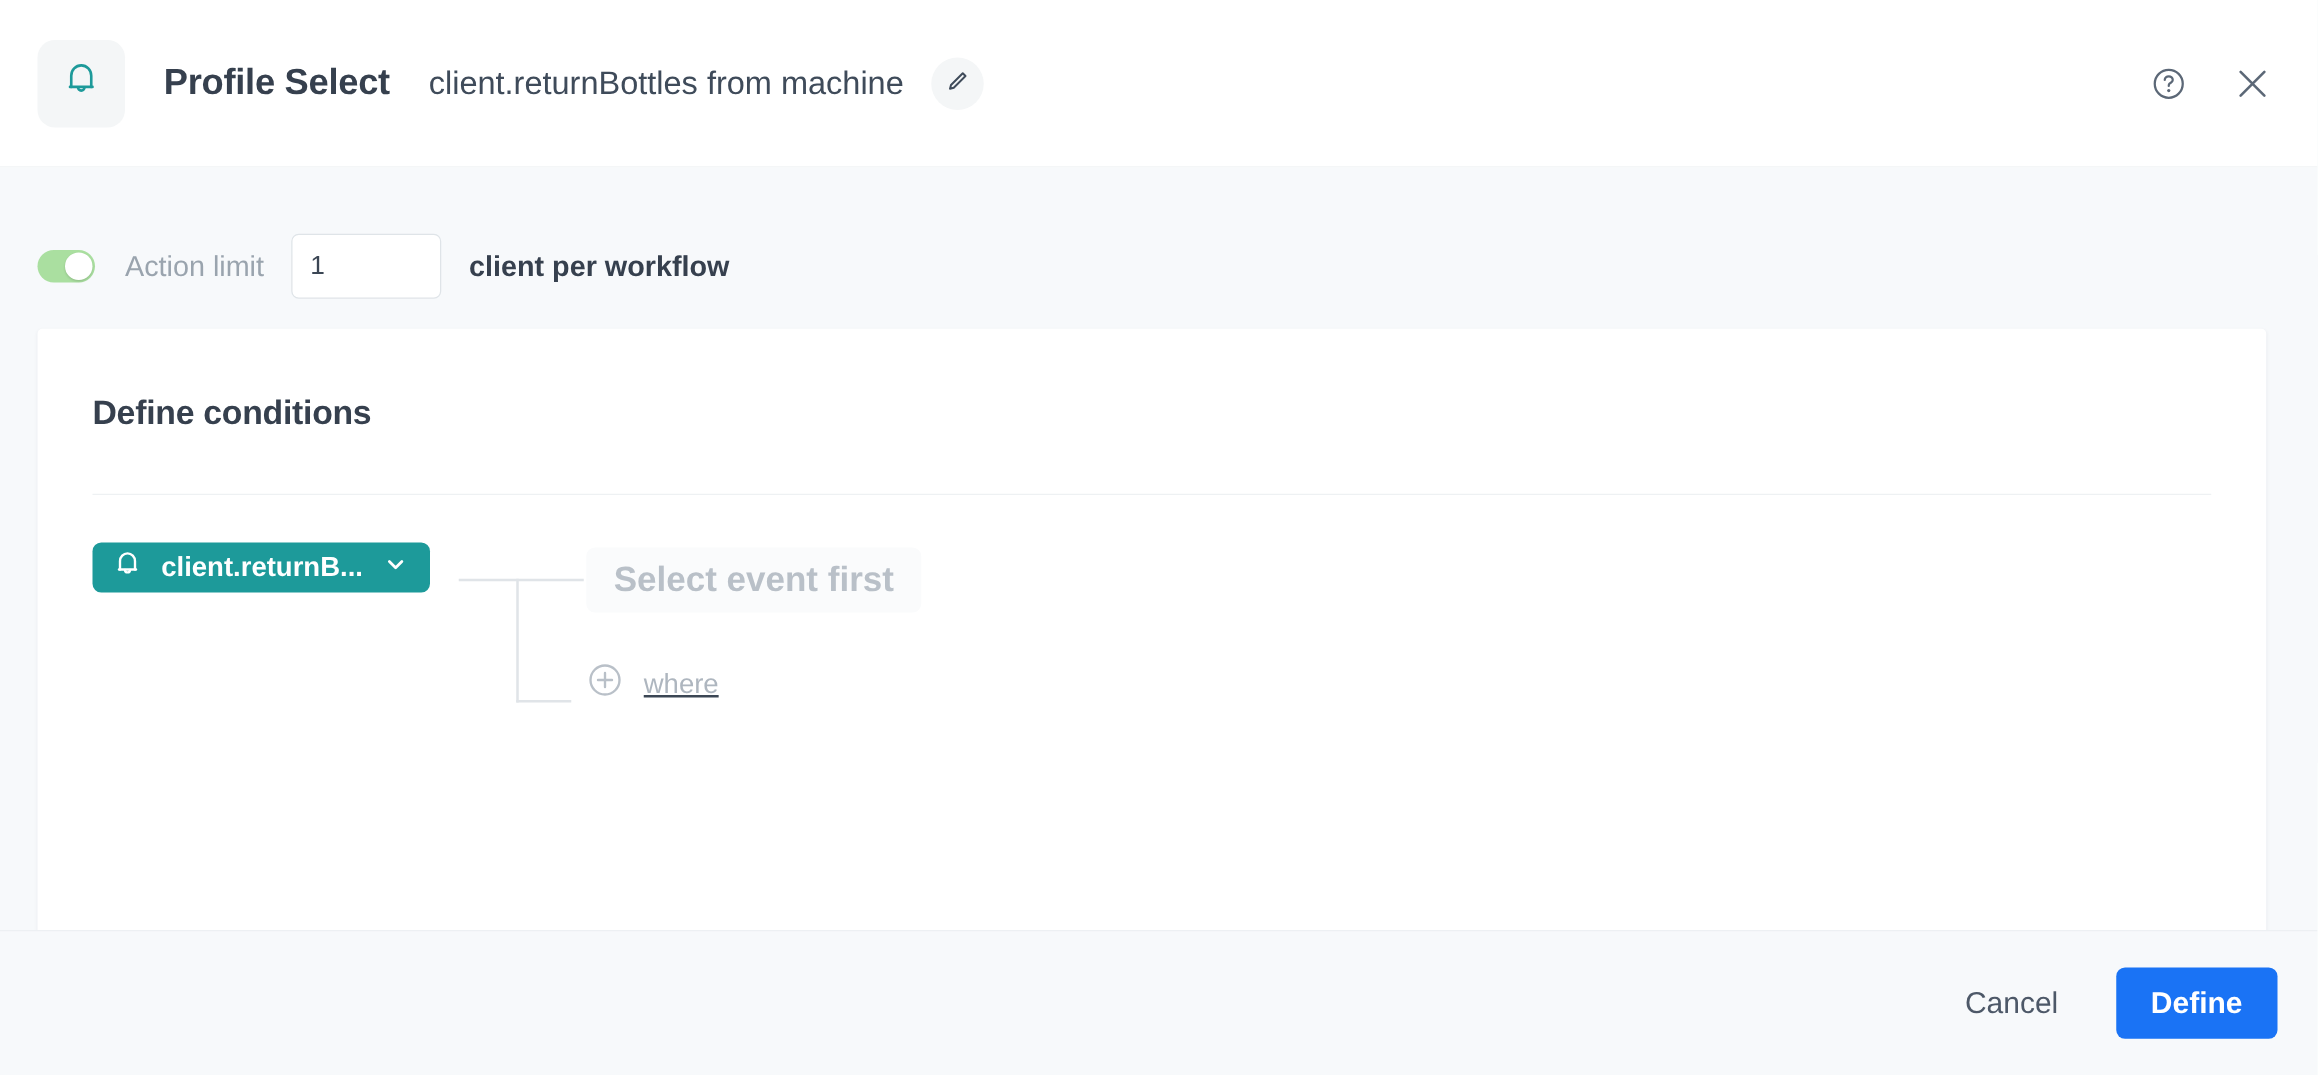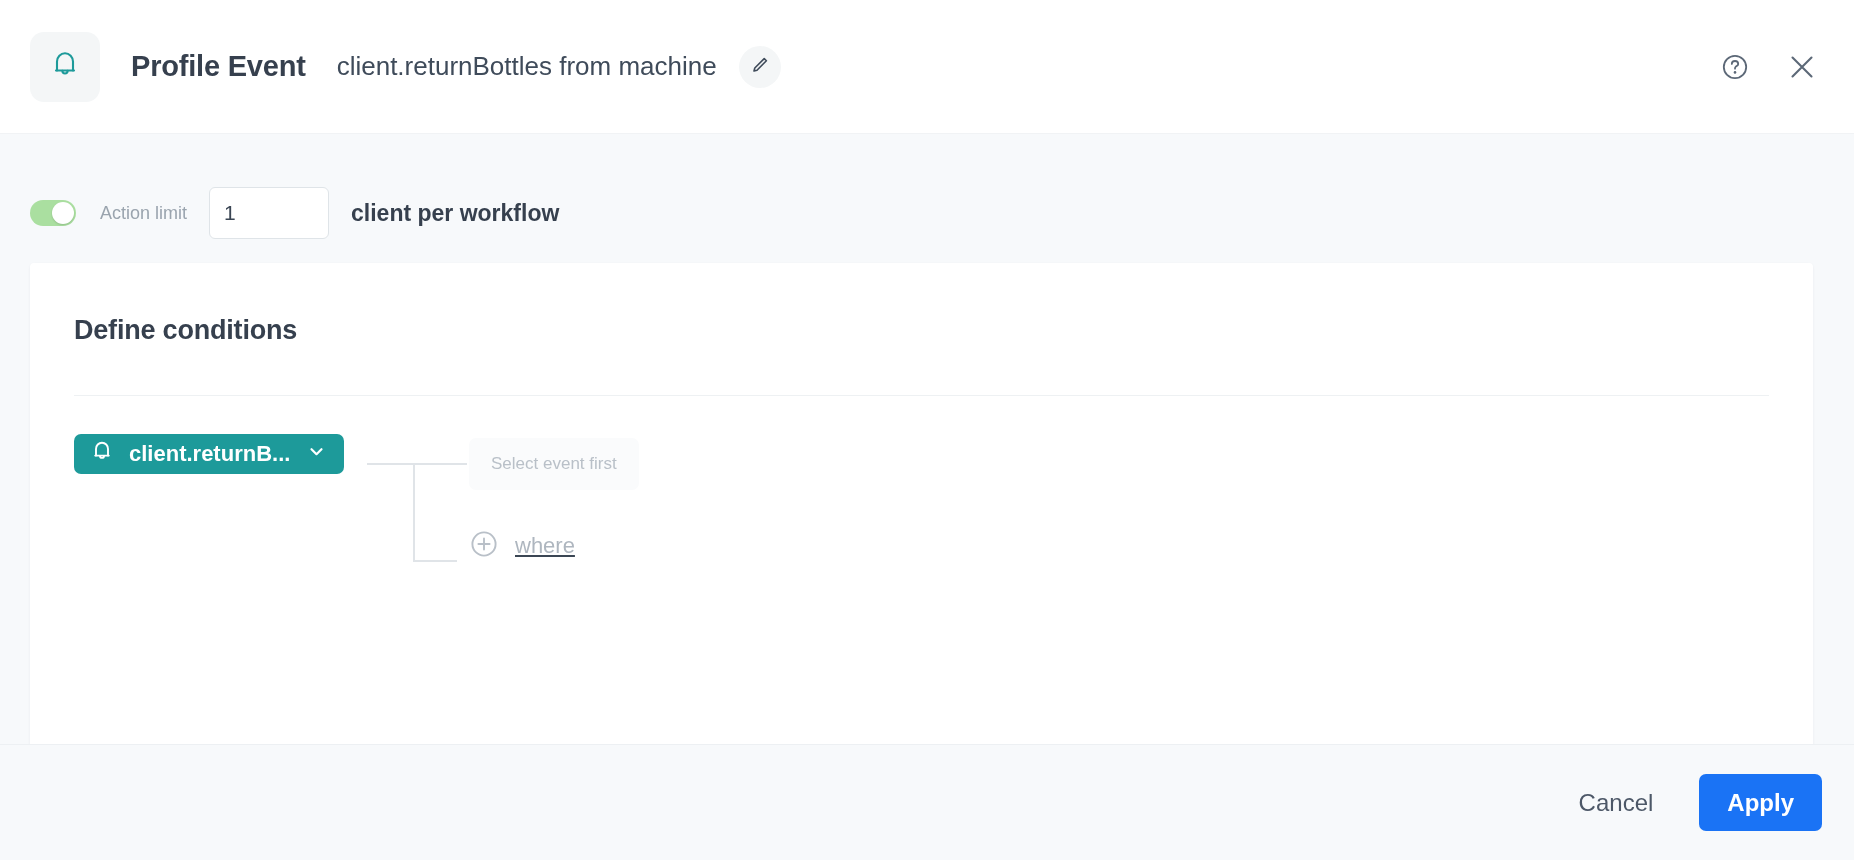--- a/index.html
+++ b/index.html
@@ -320,7 +320,7 @@
     </div>
 
     <div class="header-titles">
-      <span class="header-kind">Profile Event</span>
+      <span class="header-kind">Profile Select</span>
       <span class="header-name">client.returnBottles from machine</span>
       <button class="edit-btn">
         <span>

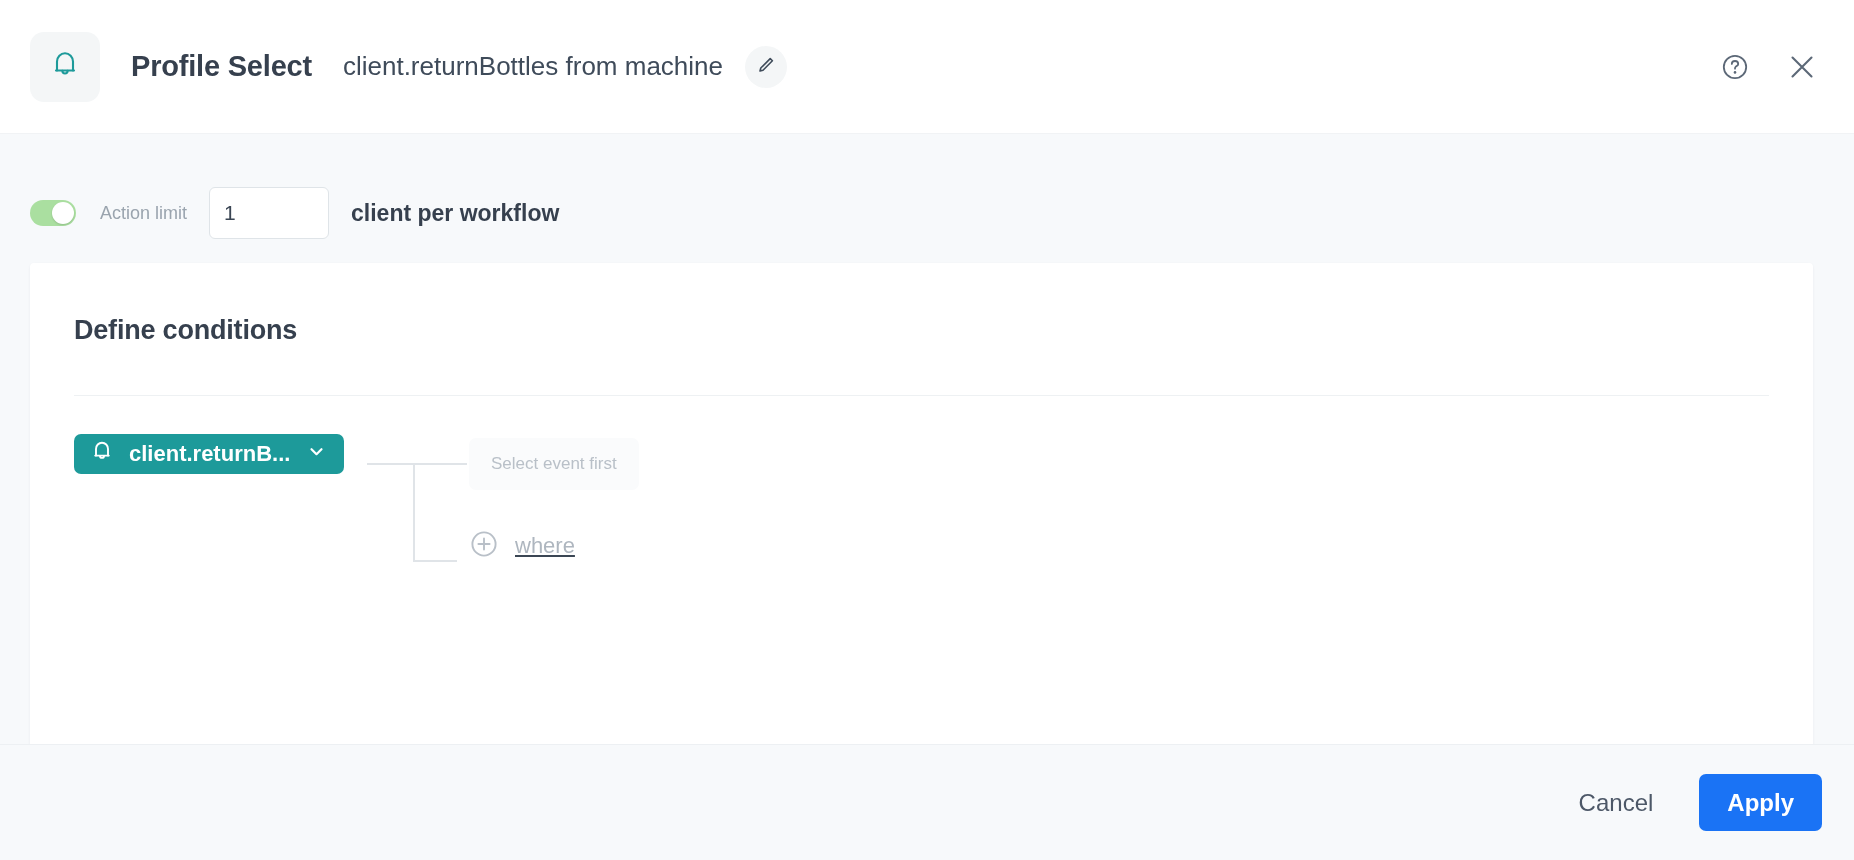--- a/index.html
+++ b/index.html
@@ -143,7 +143,7 @@
   }
 
   .limit-label {
-    font-size: 18px;
+    font-size: 23px;
     color: #9aa4ae;
     margin-left: 24px;
     white-space: nowrap;

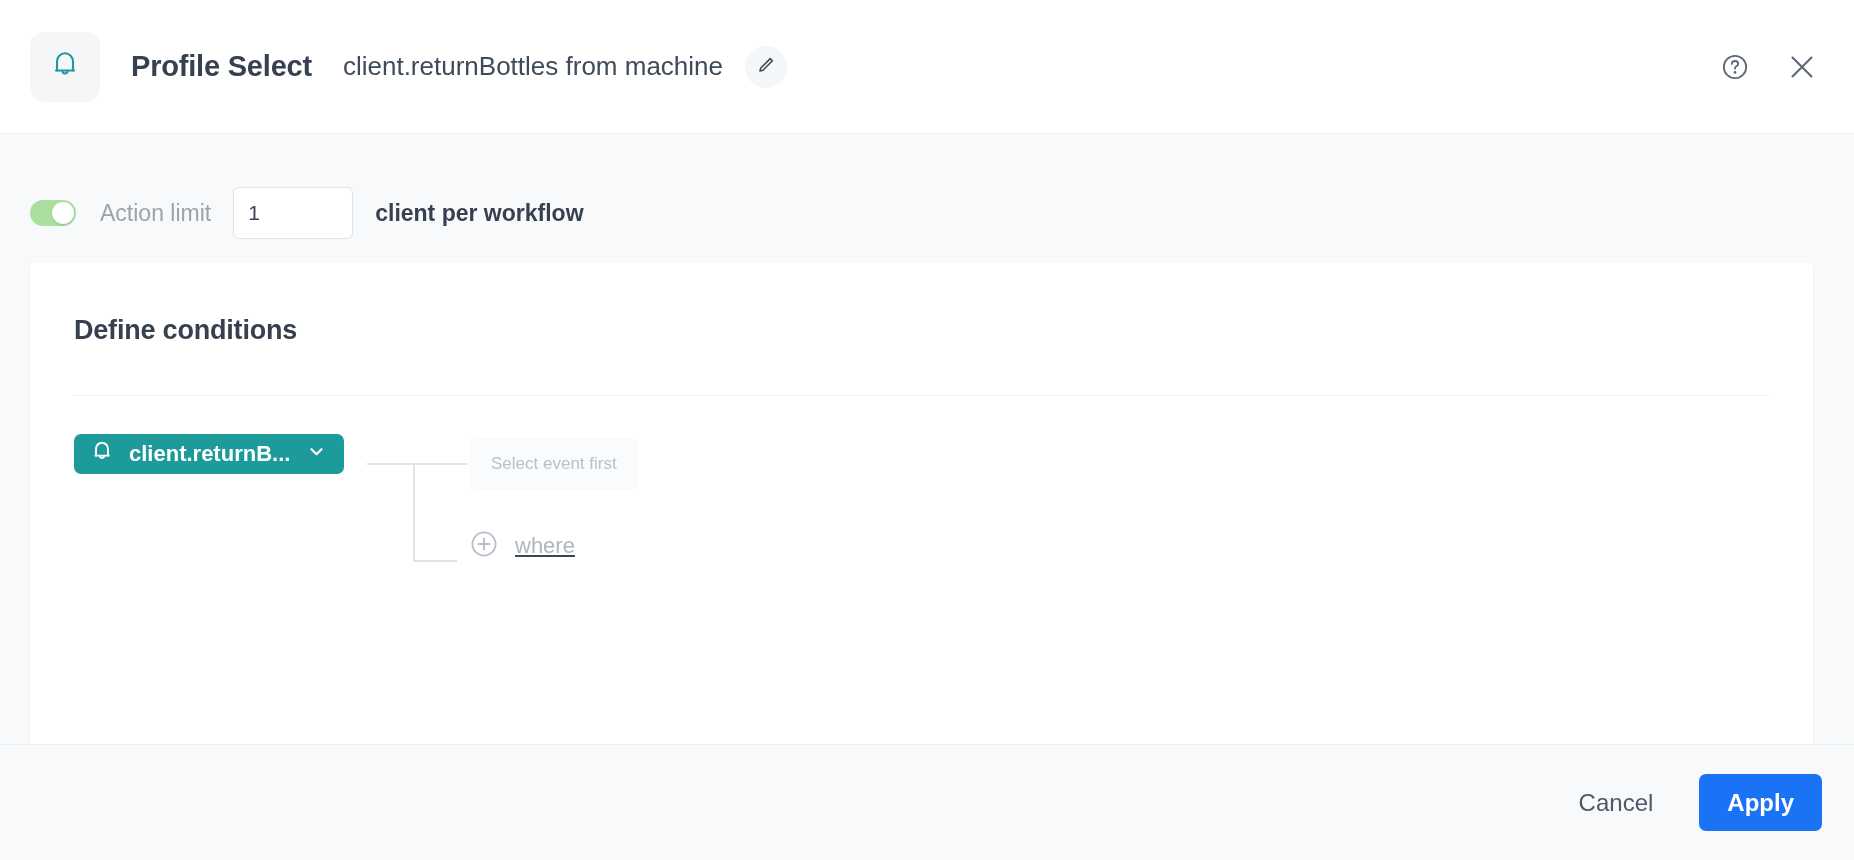--- a/index.html
+++ b/index.html
@@ -235,9 +235,10 @@
     background: #fafbfc;
     border-radius: 7px;
     color: #b9c0c8;
-    font-size: 17px;
+    font-size: 28px;
     cursor: default;
     white-space: nowrap;
+    font-weight: bold;
   }
 
   .where-row {

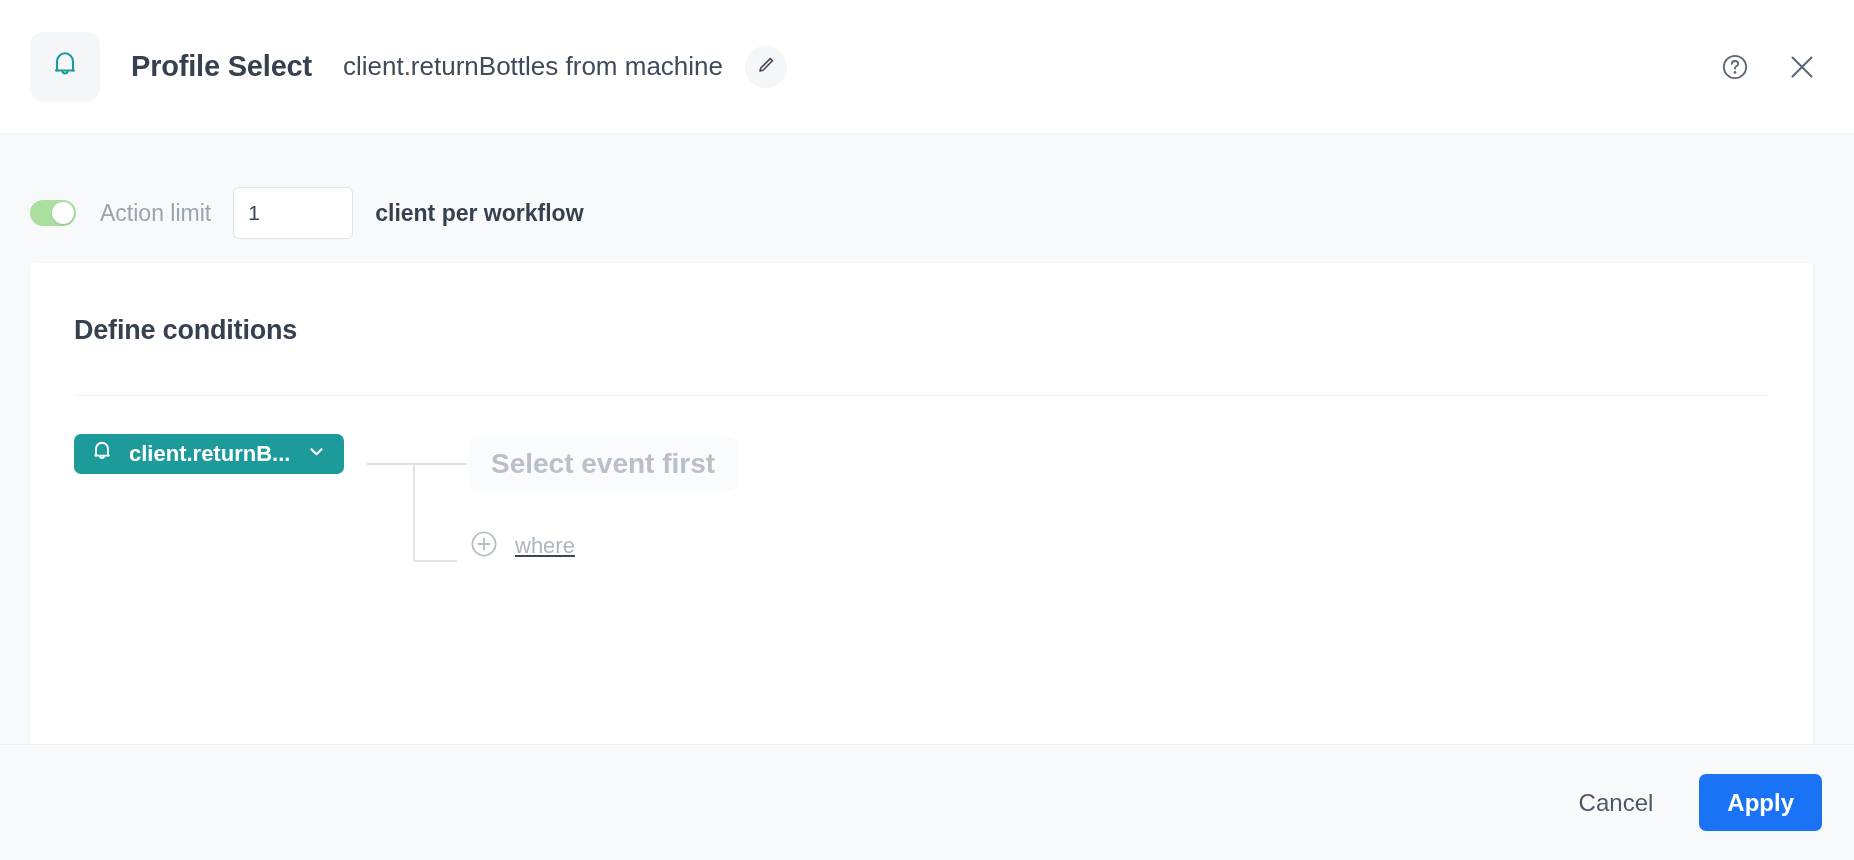--- a/index.html
+++ b/index.html
@@ -416,7 +416,7 @@
 
   <div class="footer">
     <button class="btn-cancel">Cancel</button>
-    <button class="btn-apply">Apply</button>
+    <button class="btn-apply">Define</button>
   </div>
 
 </div>

